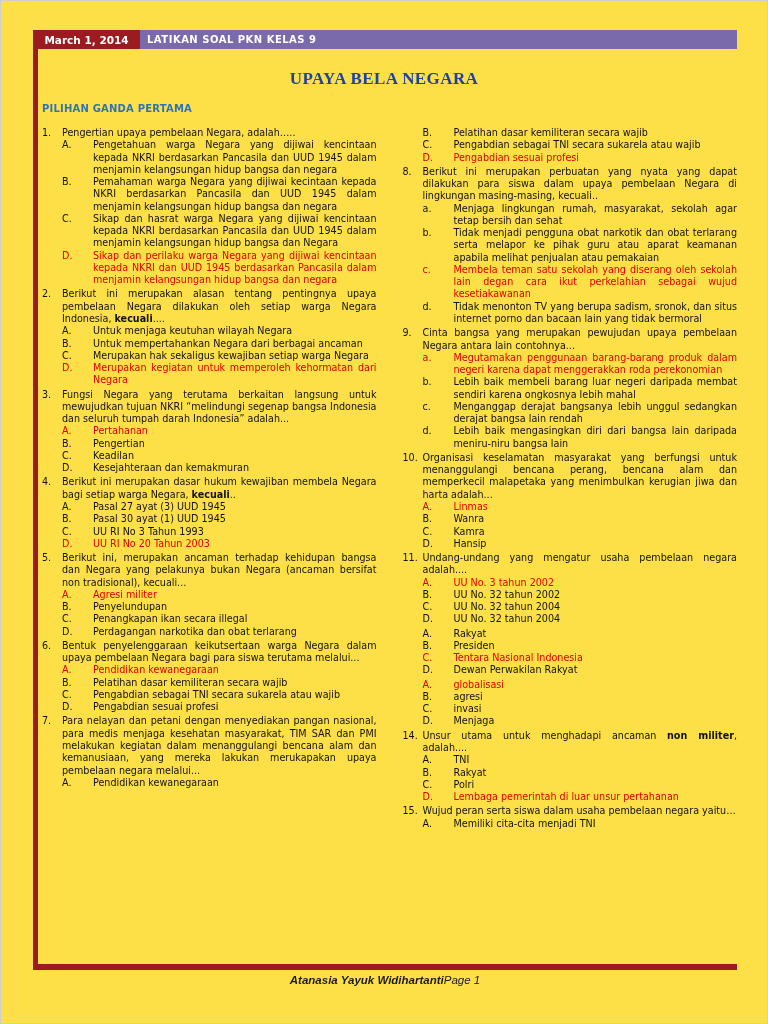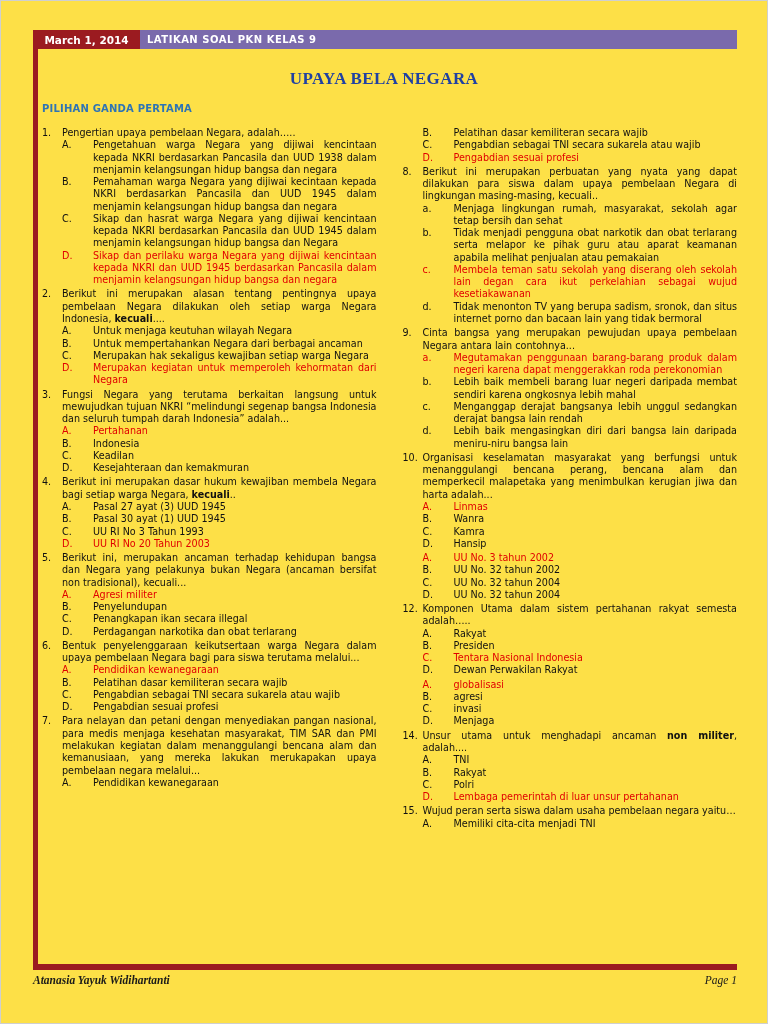--- a/index.html
+++ b/index.html
@@ -77,7 +77,7 @@
           </div>
           <div class="option">
             <span class="opt-label">A.</span>
-            <span class="opt-text">Pengetahuan warga Negara yang dijiwai kencintaan kepada NKRI berdasarkan Pancasila dan UUD 1938 dalam menjamin kelangsungan hidup bangsa dan negara</span>
+            <span class="opt-text">Pengetahuan warga Negara yang dijiwai kencintaan kepada NKRI berdasarkan Pancasila dan UUD 1945 dalam menjamin kelangsungan hidup bangsa dan negara</span>
           </div>
           <div class="option">
             <span class="opt-label">B.</span>

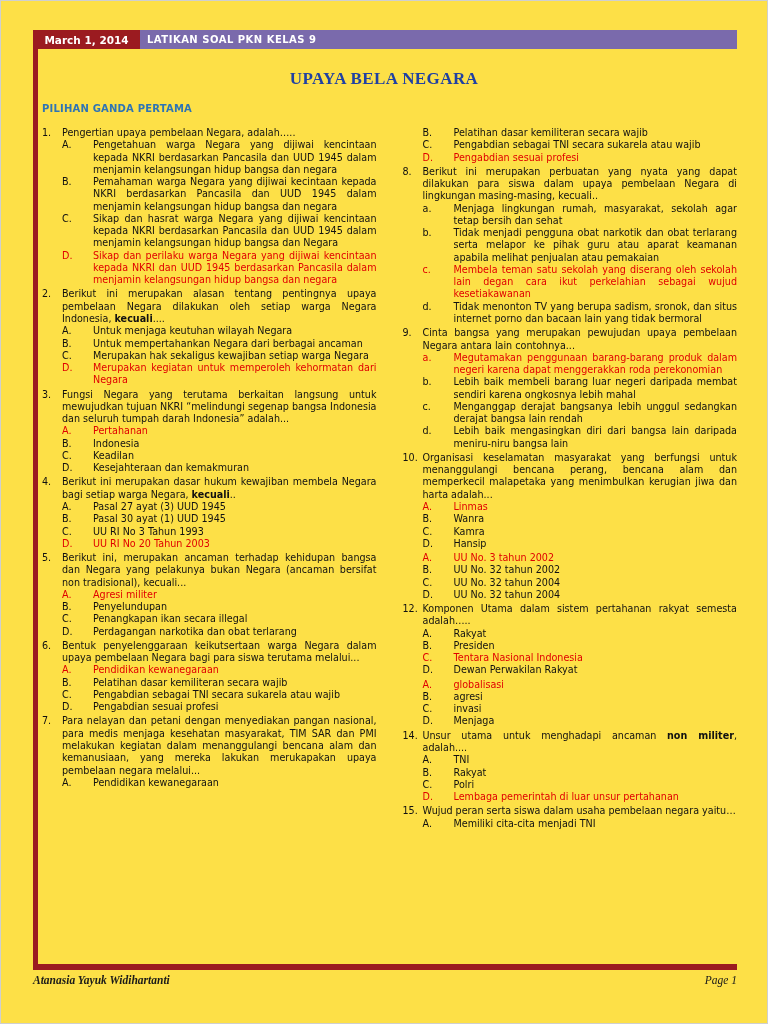--- a/index.html
+++ b/index.html
@@ -125,7 +125,7 @@
           </div>
           <div class="option">
             <span class="opt-label">B.</span>
-            <span class="opt-text">Indonesia</span>
+            <span class="opt-text">Pengertian</span>
           </div>
           <div class="option">
             <span class="opt-label">C.</span>

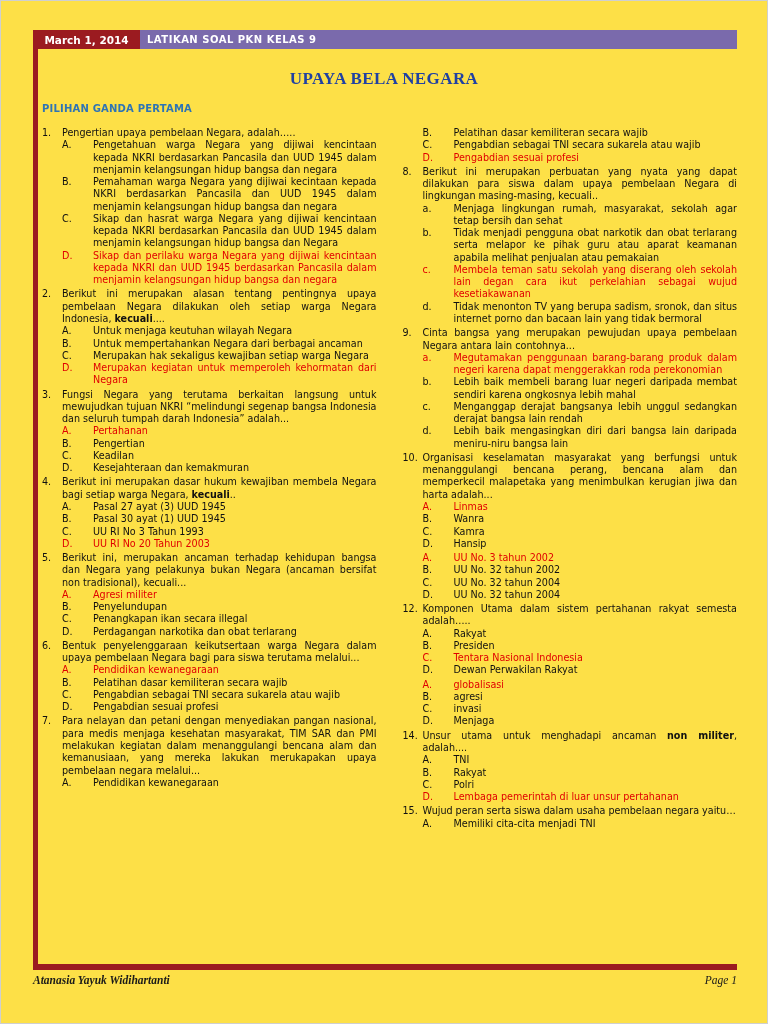--- a/index.html
+++ b/index.html
@@ -295,6 +295,10 @@
           </div>
         </div>
         <div class="question">
+          <div class="q-head">
+            <span class="q-num">11.</span>
+            <span class="q-text">Undang-undang yang mengatur usaha pembelaan negara adalah....</span>
+          </div>
           <div class="option red">
             <span class="opt-label">A.</span>
             <span class="opt-text">UU No. 3 tahun 2002</span>

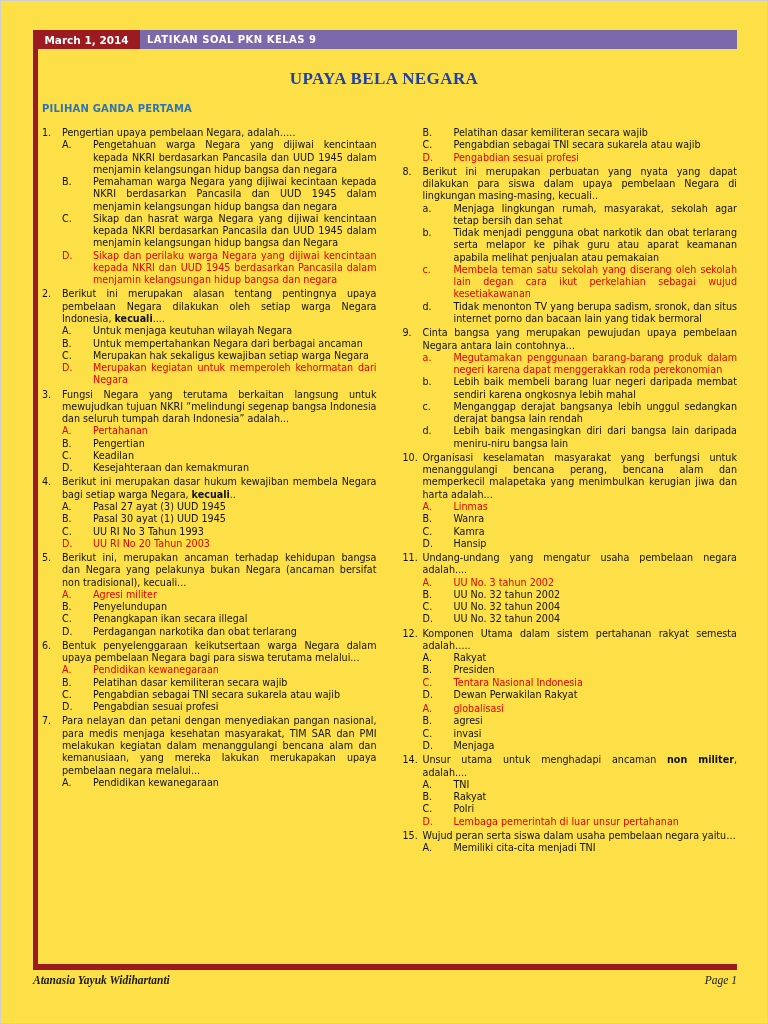--- a/index.html
+++ b/index.html
@@ -317,10 +317,6 @@
           </div>
         </div>
         <div class="question">
-          <div class="q-head">
-            <span class="q-num">12.</span>
-            <span class="q-text">Komponen Utama dalam sistem pertahanan rakyat semesta adalah…..</span>
-          </div>
           <div class="option">
             <span class="opt-label">A.</span>
             <span class="opt-text">Rakyat</span>

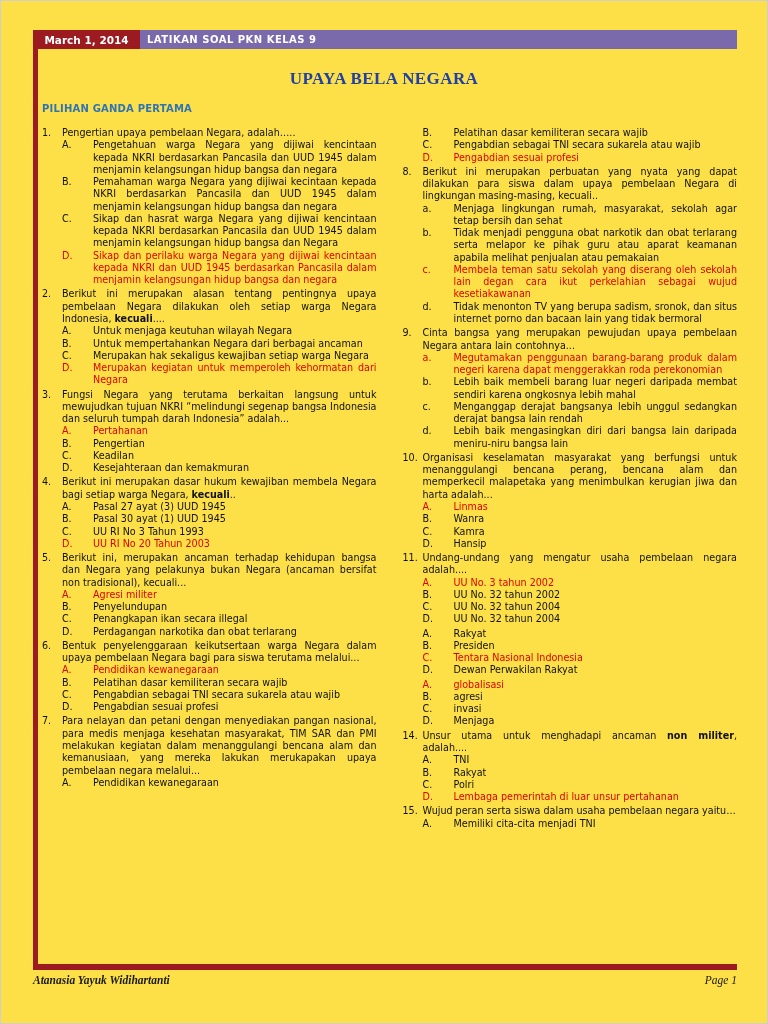--- a/index.html
+++ b/index.html
@@ -49,8 +49,8 @@
   .bottom-rule{position:absolute; left:33px; right:31px; top:964px; height:6px; background:var(--maroon);}
   .footer{
     position:absolute; left:33px; right:31px; top:974px;
-    display:flex; justify-content:space-between;
-    font-family:Liberation Serif, serif; font-style:italic; font-size:11.5px; color:var(--footer-text);
+    display:flex; justify-content:center;
+    font-family:Liberation Sans, sans-serif; font-style:italic; font-size:11.5px; color:var(--footer-text);
   }
   .footer .author{font-weight:bold;}
 </style>

